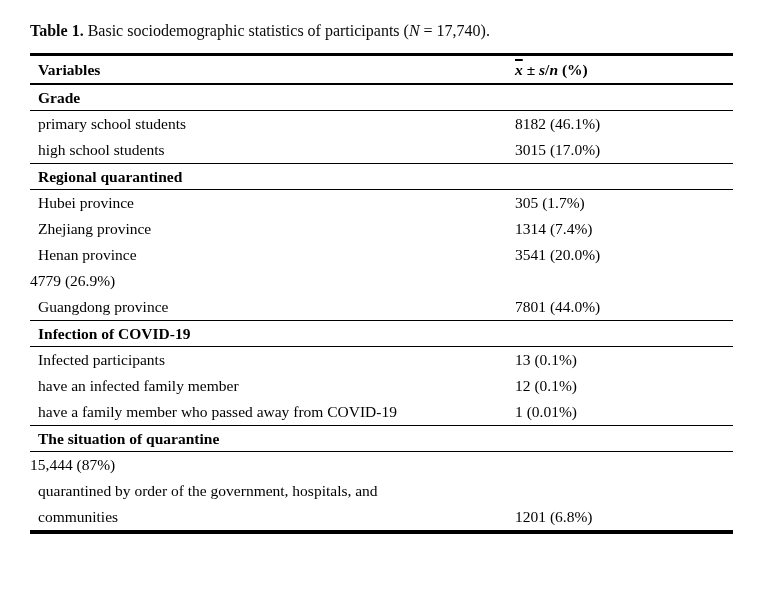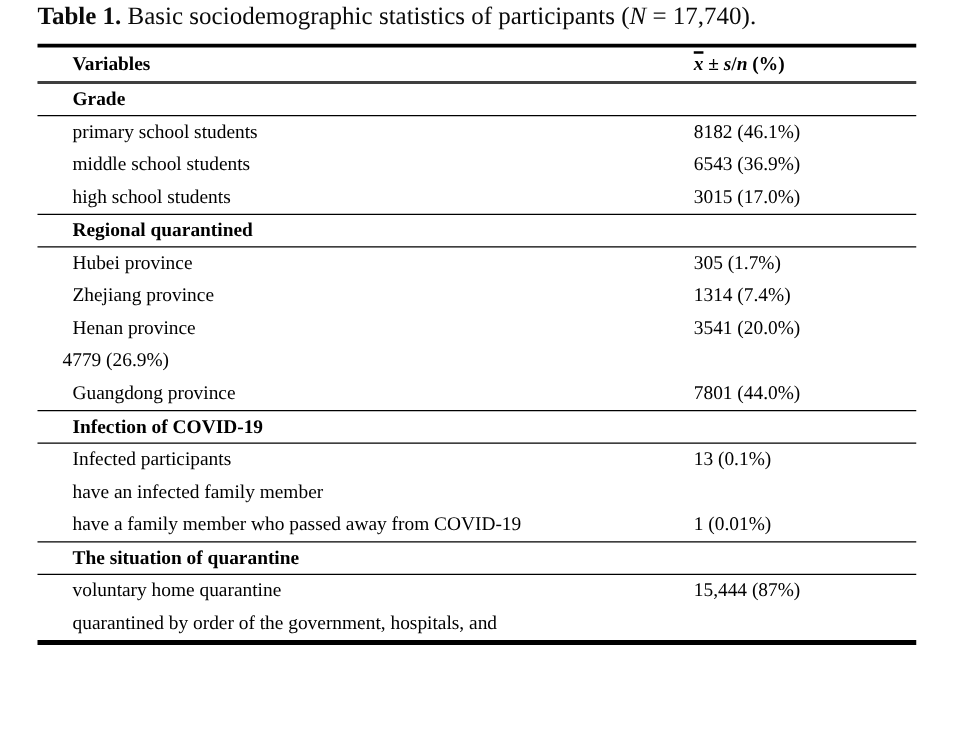--- a/index.html
+++ b/index.html
@@ -17,8 +17,8 @@
     overflow: hidden;
   }
   .caption {
-    margin: 2px 30px 0 30px;
-    font-size: 20px;
+    margin: 20px 30px 0 30px;
+    font-size: 16px;
     line-height: 22px;
     color: #0a0a0a;
   }

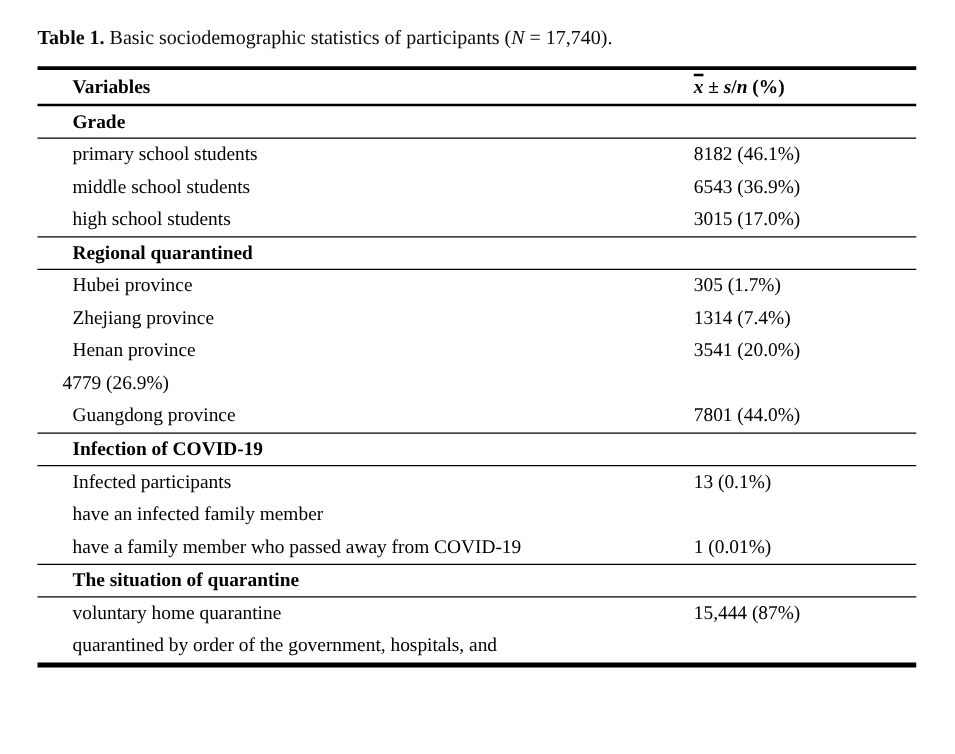--- a/index.html
+++ b/index.html
@@ -58,7 +58,7 @@
     border-bottom: 1.5px solid #000;
     font-family: Liberation Serif, serif;
   }
-  .cell { box-sizing: border-box; white-space: nowrap; margin-left: 20px; }
+  .cell { box-sizing: border-box; white-space: nowrap; }
   .cell.label {
     width: 485px;
     padding-left: 8px;

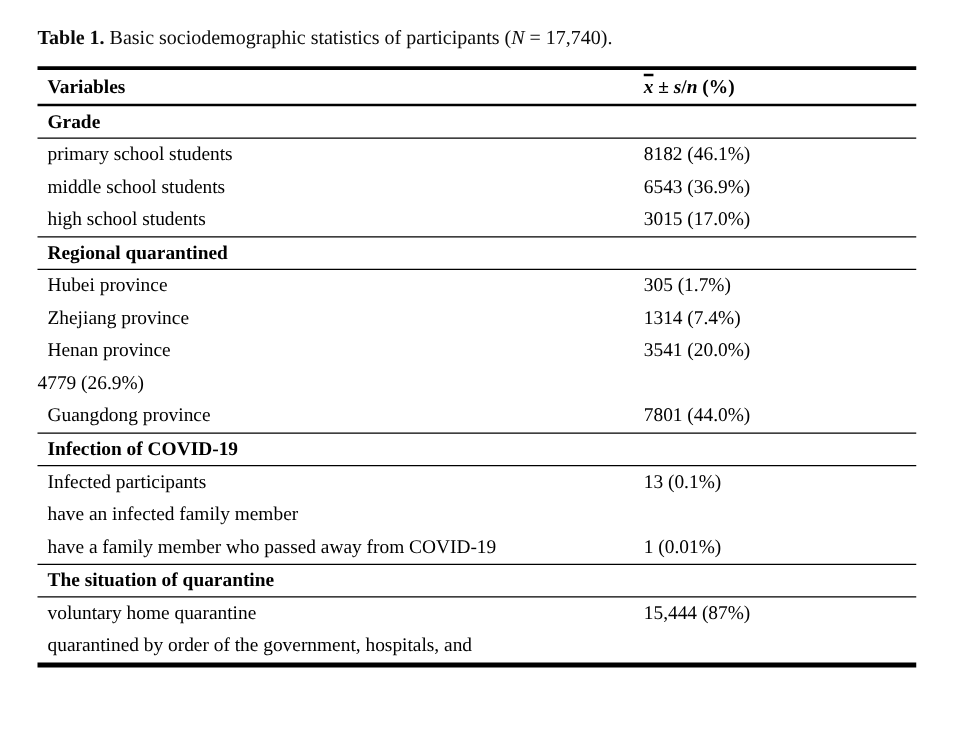--- a/index.html
+++ b/index.html
@@ -90,10 +90,6 @@
       <div class="cell value">8182 (46.1%)</div>
     </div>
     <div class="row">
-      <div class="cell label">middle school students</div>
-      <div class="cell value">6543 (36.9%)</div>
-    </div>
-    <div class="row">
       <div class="cell label">high school students</div>
       <div class="cell value">3015 (17.0%)</div>
     </div>

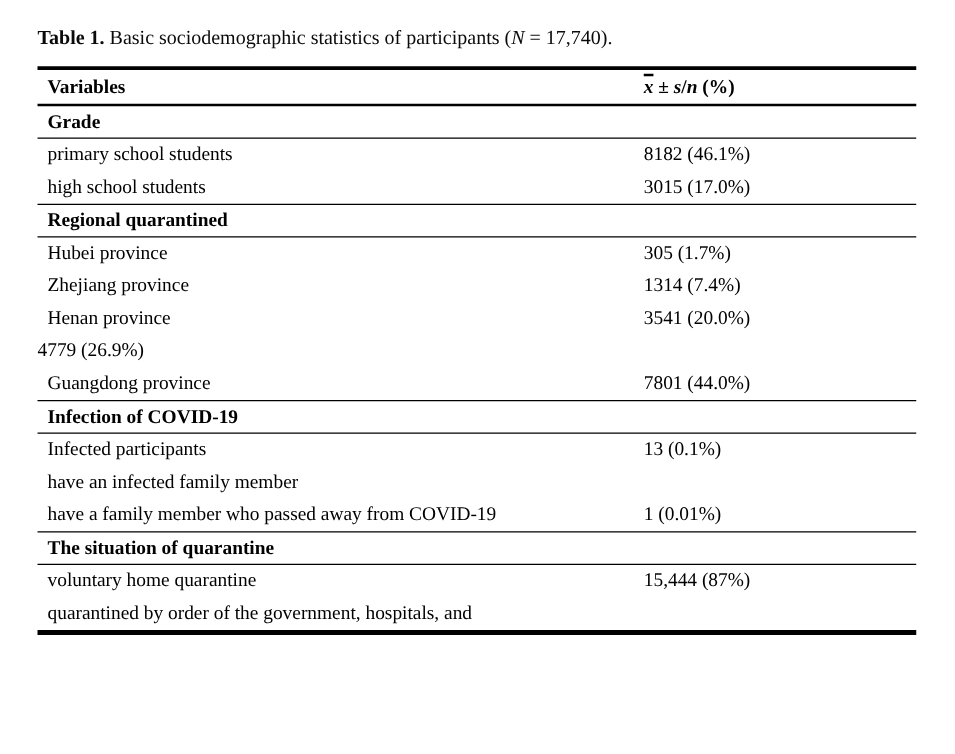--- a/index.html
+++ b/index.html
@@ -128,6 +128,7 @@
     </div>
     <div class="row">
       <div class="cell label">have an infected family member</div>
+      <div class="cell value">12 (0.1%)</div>
     </div>
     <div class="row">
       <div class="cell label">have a family member who passed away from COVID-19</div>

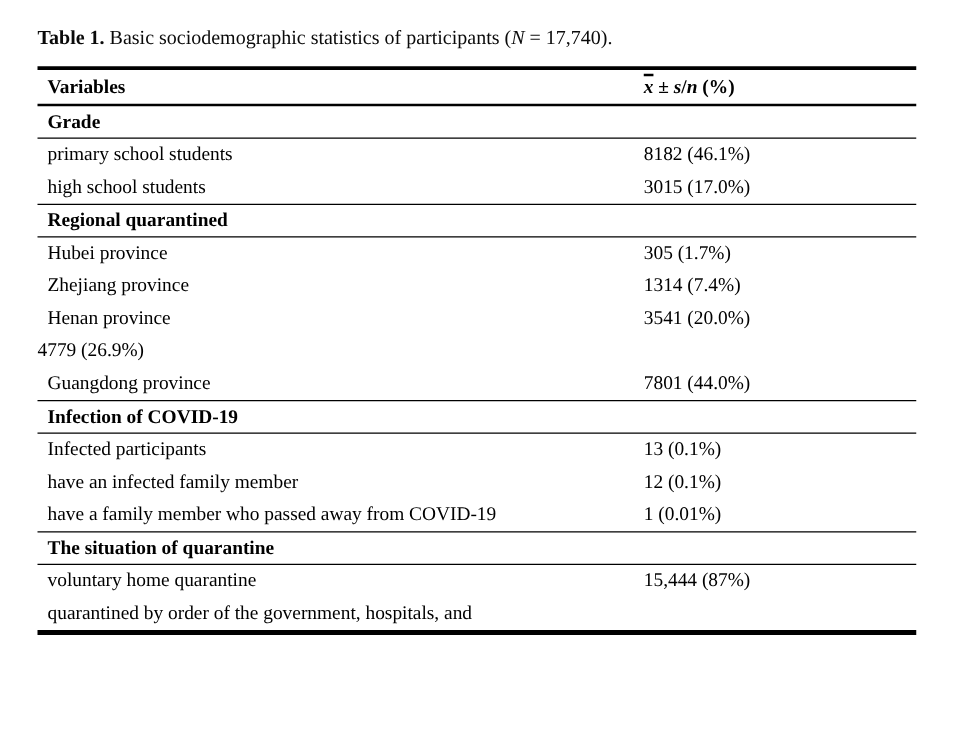--- a/index.html
+++ b/index.html
@@ -140,7 +140,6 @@
     </div>
 
     <div class="row">
-      <div class="cell label">voluntary home quarantine</div>
       <div class="cell value">15,444 (87%)</div>
     </div>
     <div class="row">

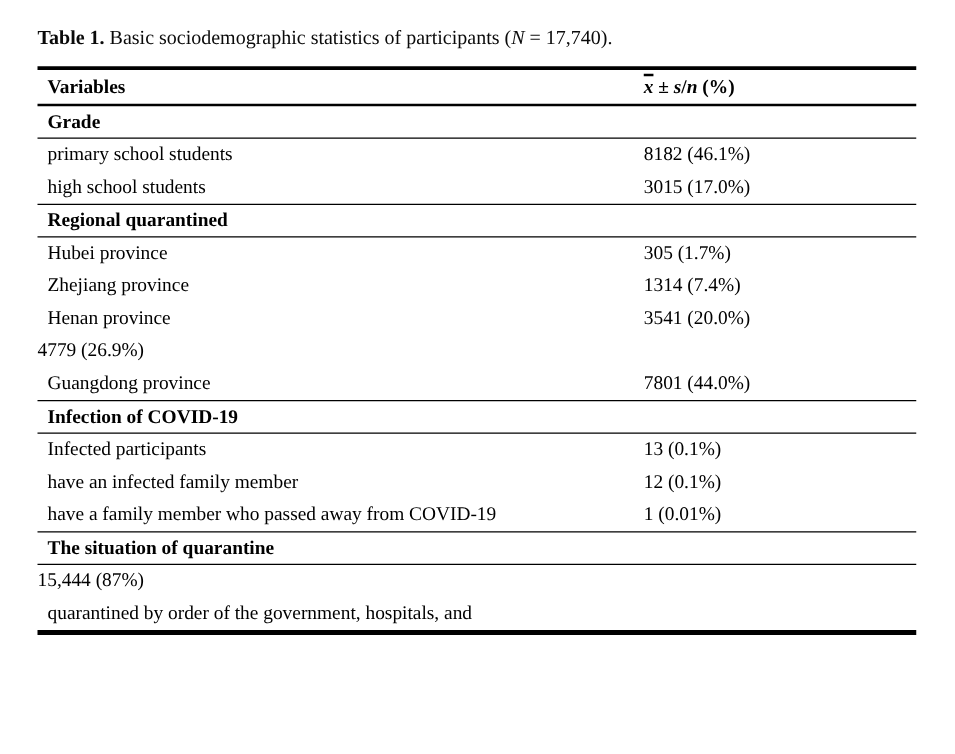--- a/index.html
+++ b/index.html
@@ -146,6 +146,10 @@
       <div class="cell label">quarantined by order of the government, hospitals, and</div>
       <div class="cell value"></div>
     </div>
+    <div class="row">
+      <div class="cell label">communities</div>
+      <div class="cell value">1201 (6.8%)</div>
+    </div>
 
   </div>
 </div>

